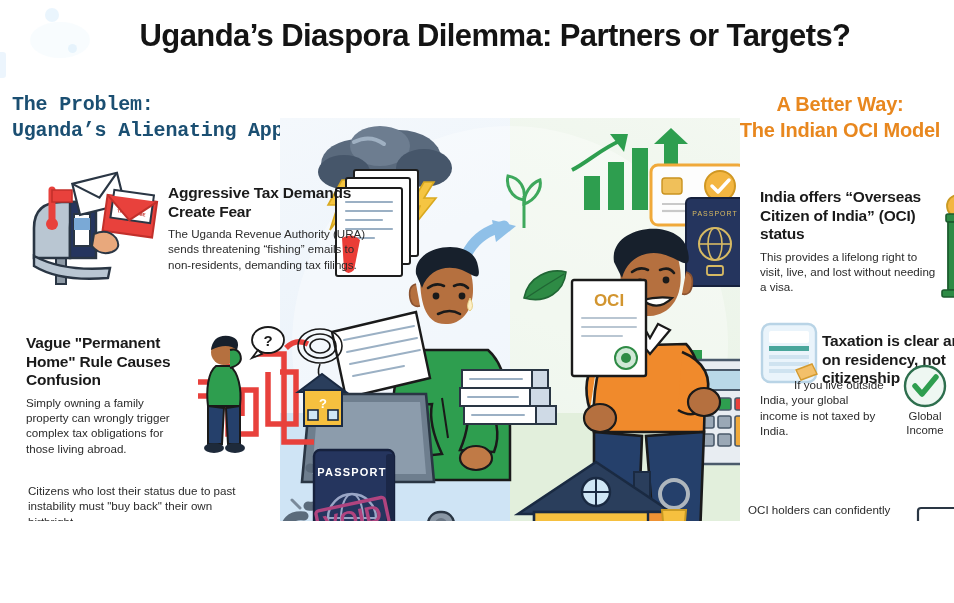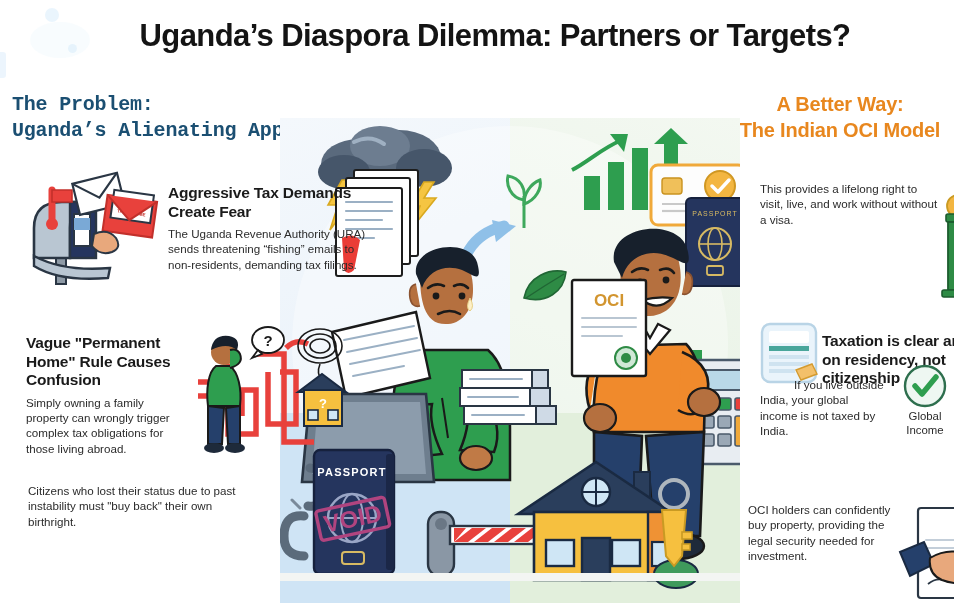--- a/index.html
+++ b/index.html
@@ -10,7 +10,7 @@
     overflow:hidden;
     position:relative;
   }
-  #stage { position:absolute; inset:0; width:954px; height:603px; overflow:hidden; background:#fff; }
+  #stage { position:absolute; inset:0; width:954px; height:521px; overflow:hidden; background:#fff; }
 
   
   .deco { position:absolute; border-radius:50%; background:#d9ecfb; opacity:.55; }

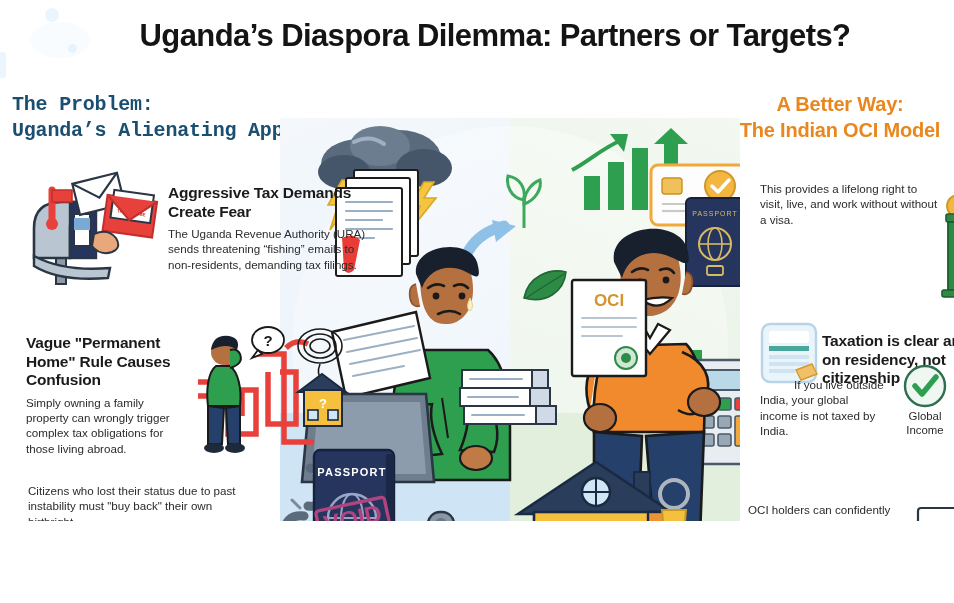--- a/index.html
+++ b/index.html
@@ -406,6 +406,7 @@
   </div>
 
   <div class="item right" style="left:760px;top:176px;width:200px;">
+    <h3 style="width:192px;">India offers “Overseas Citizen of India” (OCI) status</h3>
     <p style="width:178px;">This provides a lifelong right to visit, live, and work without without a visa.</p>
     <svg style="position:absolute;left:180px;top:18px;" width="44" height="110" viewBox="0 0 44 110">
       <circle cx="18" cy="12" r="11" fill="#f3b641" stroke="#c99a23" stroke-width="1.8"></circle>

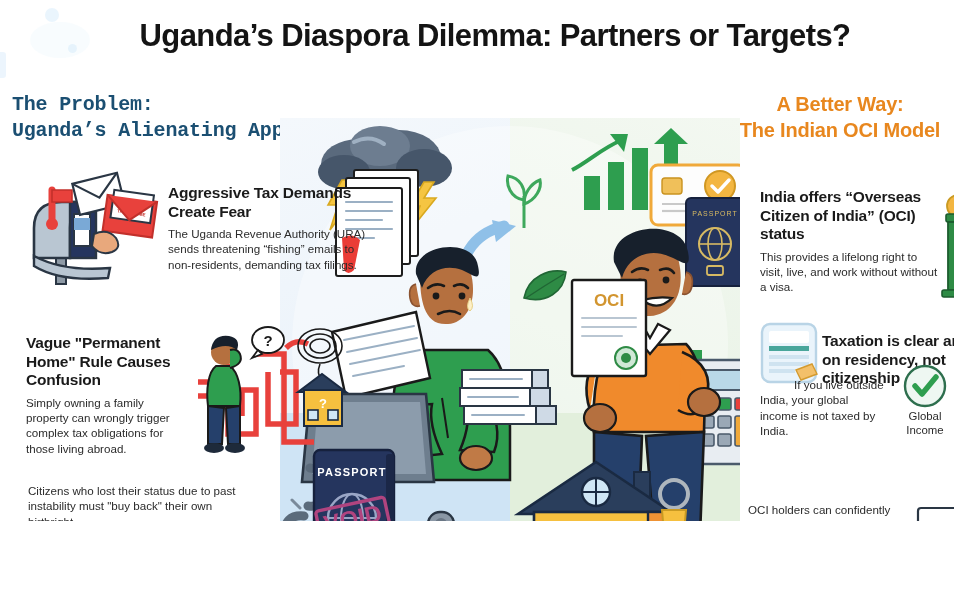--- a/index.html
+++ b/index.html
@@ -407,7 +407,7 @@
 
   <div class="item right" style="left:760px;top:176px;width:200px;">
     <h3 style="width:192px;">India offers “Overseas Citizen of India” (OCI) status</h3>
-    <p style="width:178px;">This provides a lifelong right to visit, live, and work without without a visa.</p>
+    <p style="width:178px;">This provides a lifelong right to visit, live, and lost without needing a visa.</p>
     <svg style="position:absolute;left:180px;top:18px;" width="44" height="110" viewBox="0 0 44 110">
       <circle cx="18" cy="12" r="11" fill="#f3b641" stroke="#c99a23" stroke-width="1.8"></circle>
       <rect x="6" y="20" width="26" height="8" rx="2" fill="#2e8b45" stroke="#1c5c2e" stroke-width="1.6"></rect>

